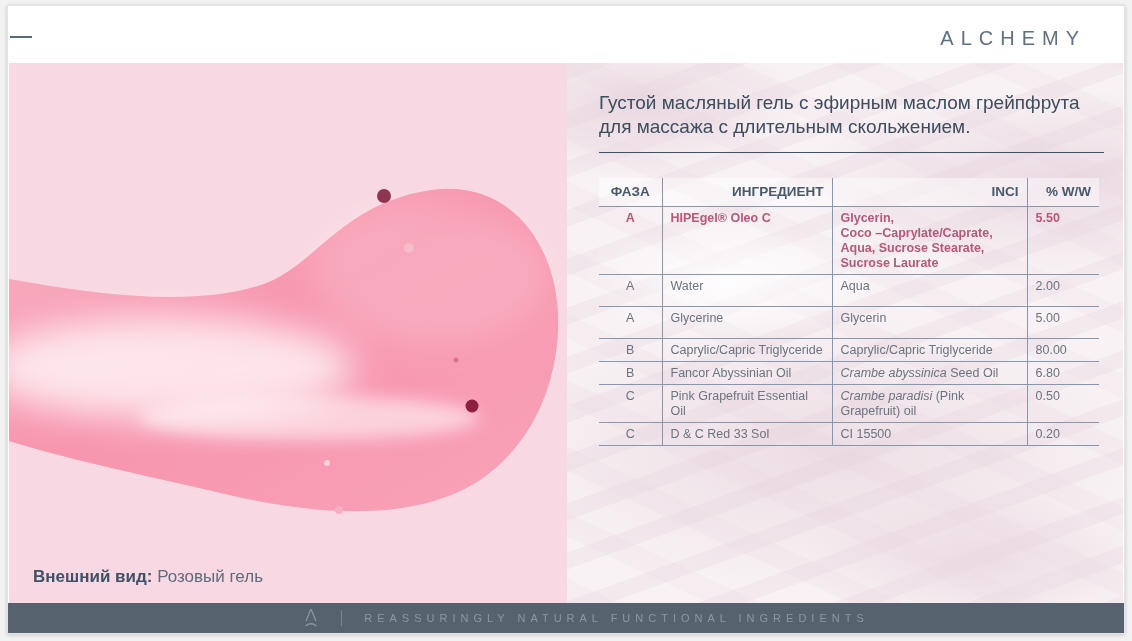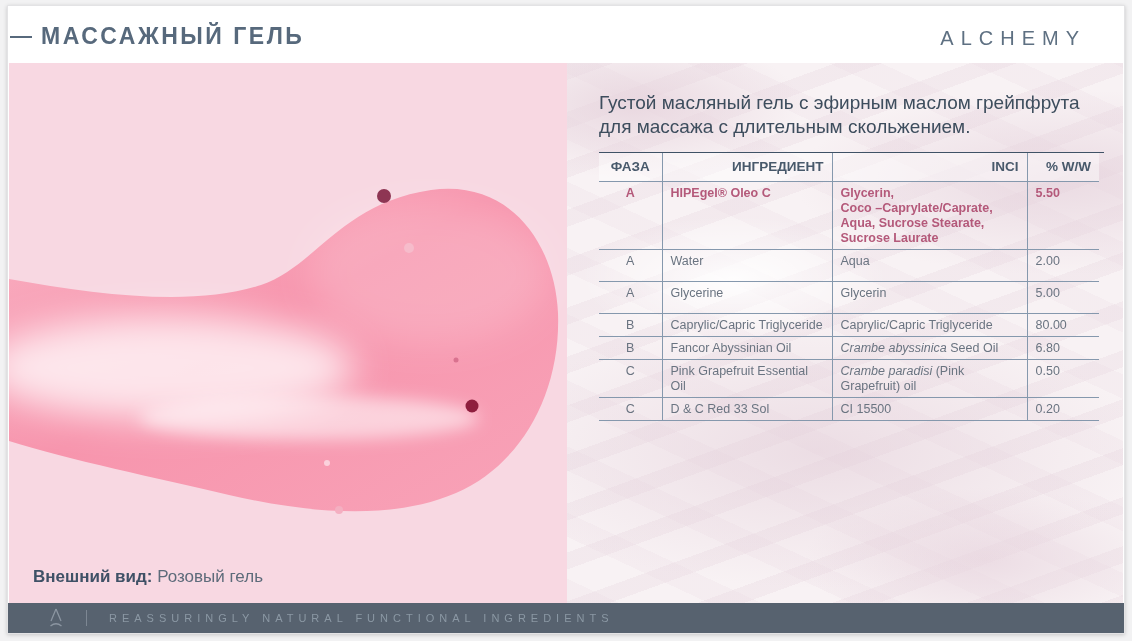--- a/index.html
+++ b/index.html
@@ -74,7 +74,6 @@
 
   <div class="hdr">
     <div class="dash"></div>
-    <div class="title">МАССАЖНЫЙ ГЕЛЬ</div>
     <div class="brand">ALCHEMY</div>
   </div>
 

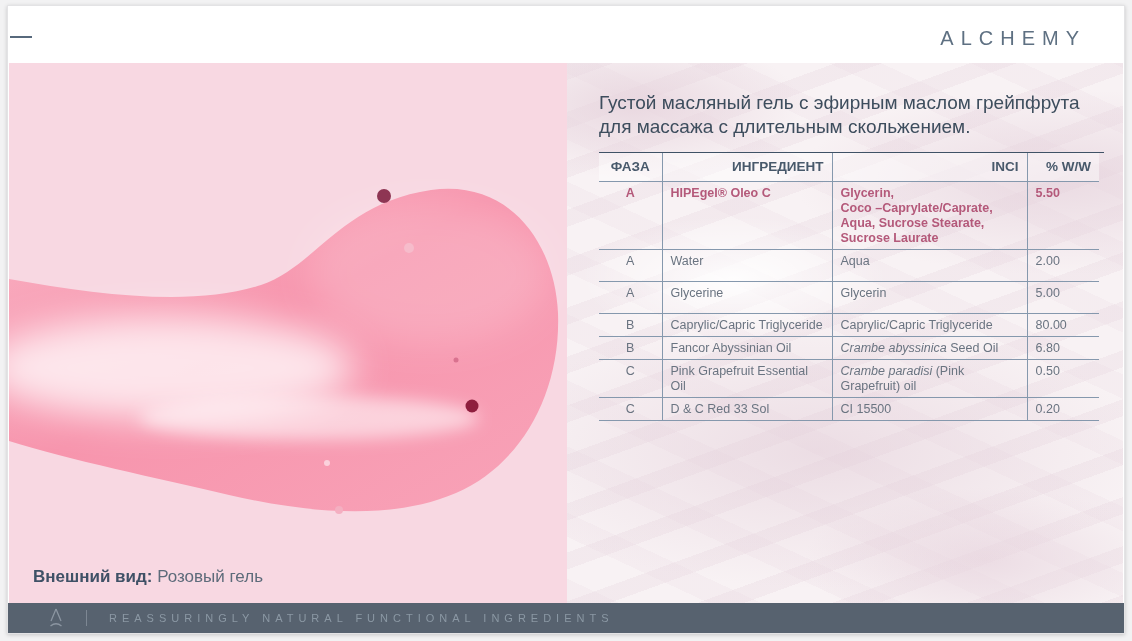--- a/index.html
+++ b/index.html
@@ -45,7 +45,7 @@
   .desc-rule{width:505px; height:1px; background:var(--rule); margin-top:13px;}
 
   
-  table{border-collapse:collapse; width:500px; table-layout:fixed;}
+  table{border-collapse:collapse; margin-top:25px; width:500px; table-layout:fixed;}
   col.c-phase{width:63px;} col.c-ingr{width:170px;} col.c-inci{width:195px;} col.c-pct{width:72px;}
   th{font-size:13.5px; font-weight:bold; color:var(--thead); text-align:right;
      padding:6px 8px 7px 8px; background:rgba(255,255,255,.45);

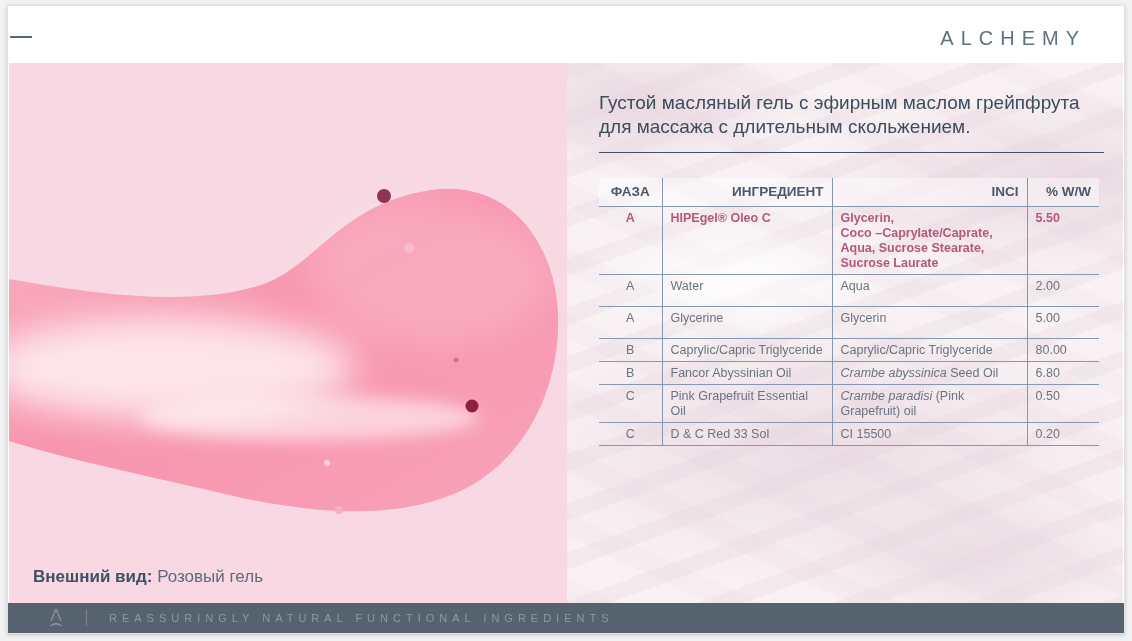--- a/index.html
+++ b/index.html
@@ -62,7 +62,7 @@
 
   
   .footer{position:absolute; left:0; right:0; bottom:0; height:30px; background:var(--footer-bg);
-          display:flex; align-items:center;}
+          display:flex; align-items:center;justify-content:center;}
   .footer .mark{margin-left:40px;}
   .footer .sep{width:1px; height:16px; background:#7d8793; margin-left:22px;}
   .footer .tagline{margin-left:22px; font-size:11px; letter-spacing:5px; color:var(--footer-fg);}

